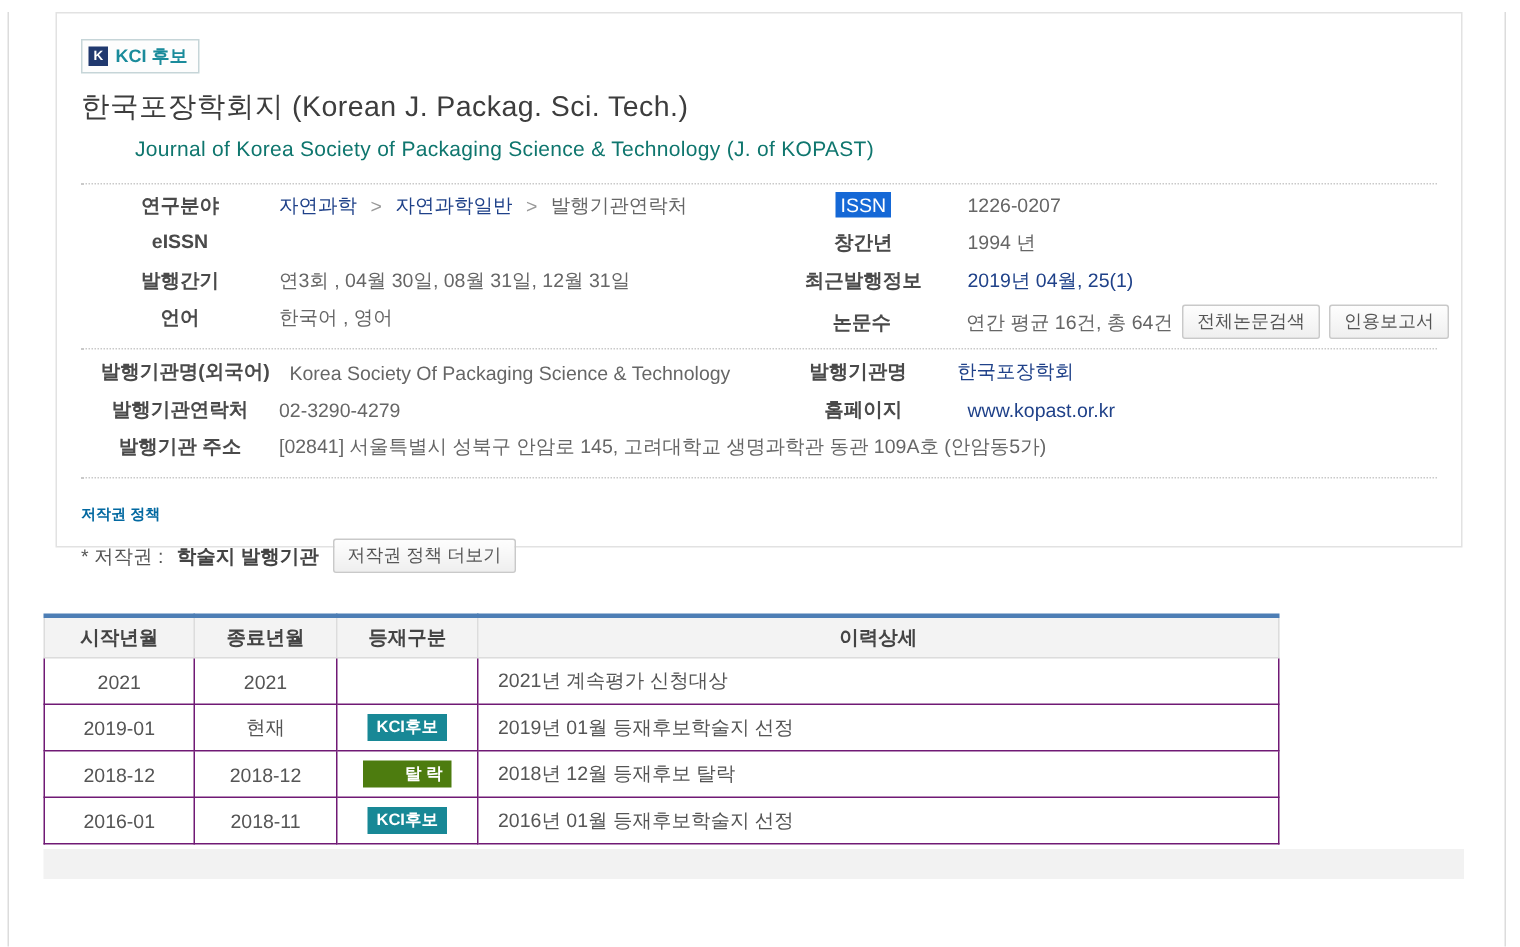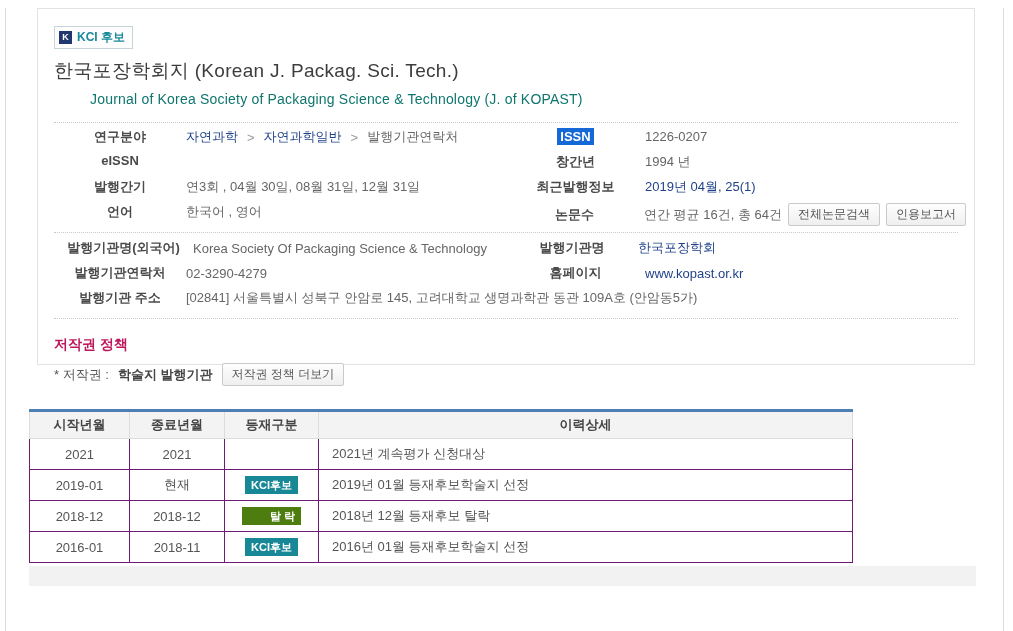--- a/index.html
+++ b/index.html
@@ -45,7 +45,7 @@
   .link { text-decoration:none; cursor:pointer; }
   .sep { color:#999; padding:0 3px; }
   .hl {
-    display:inline-block; color:#fff; padding:1px 3px; font-weight:bold;
+    display:inline-block; color:#fff; padding:1px 3px; font-weight:normal;
   }
   .btn {
     display:inline-block; border:1px solid #c9c9c9; border-radius:2px;

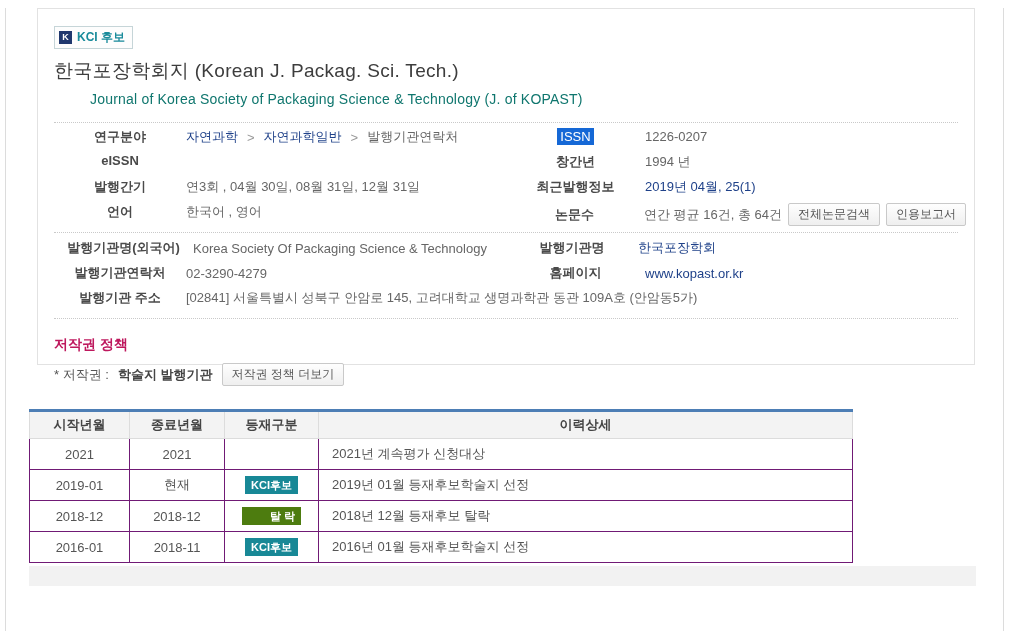--- a/index.html
+++ b/index.html
@@ -54,7 +54,7 @@
   }
   
   .copyright { margin-top:17px; }
-  .copy-heading { font-weight:bold; color:#be185d; font-size:14px; }
+  .copy-heading { font-weight:bold; color:#0369a1; font-size:10px; }
   .copy-line { margin-top:9px; display:flex; align-items:center; gap:9px; color:#555; }
   .copy-owner { font-weight:bold; color:#444; }
   

